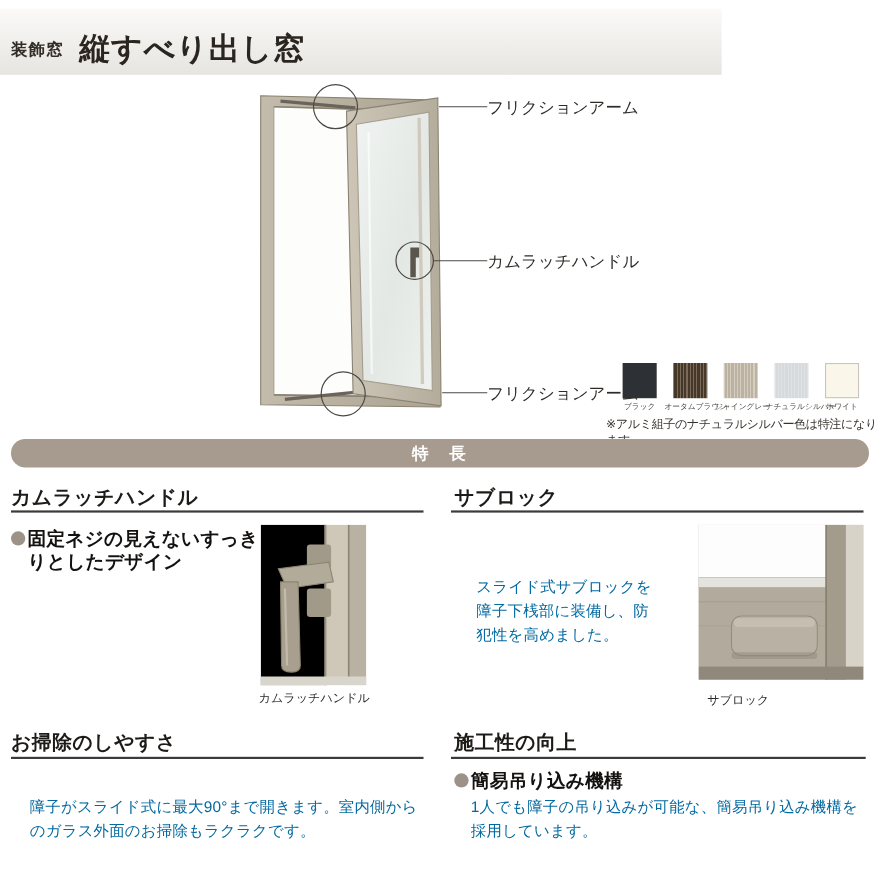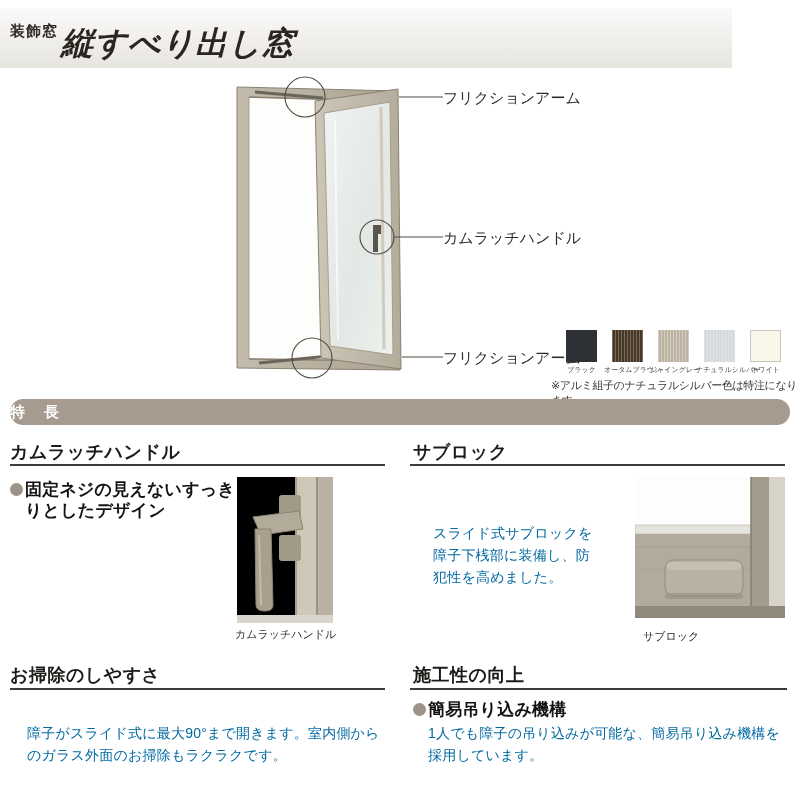--- a/index.html
+++ b/index.html
@@ -7,9 +7,9 @@
         font-family:"Liberation Sans","DejaVu Sans",sans-serif;color:#222;}
 
   
-  .hdr{position:absolute;left:0;top:8px;width:732px;height:60px;
+  .hdr{position:absolute;left:0;top:8px;width:656px;height:60px;
        background:linear-gradient(#fbfaf9,#eceae6 75%,#e7e5e0);
-       display:flex;align-items:flex-start;padding-top:14px;box-sizing:border-box;}
+       display:flex;align-items:center;padding-top:14px;box-sizing:border-box;}
   .hdr-cat{font-size:15px;font-weight:bold;color:#332d28;margin-left:10px;letter-spacing:1px;}
   .hdr-title{font-size:32px;font-weight:bold;color:#2b2520;margin-left:3px;letter-spacing:1px;font-style:italic;}
 

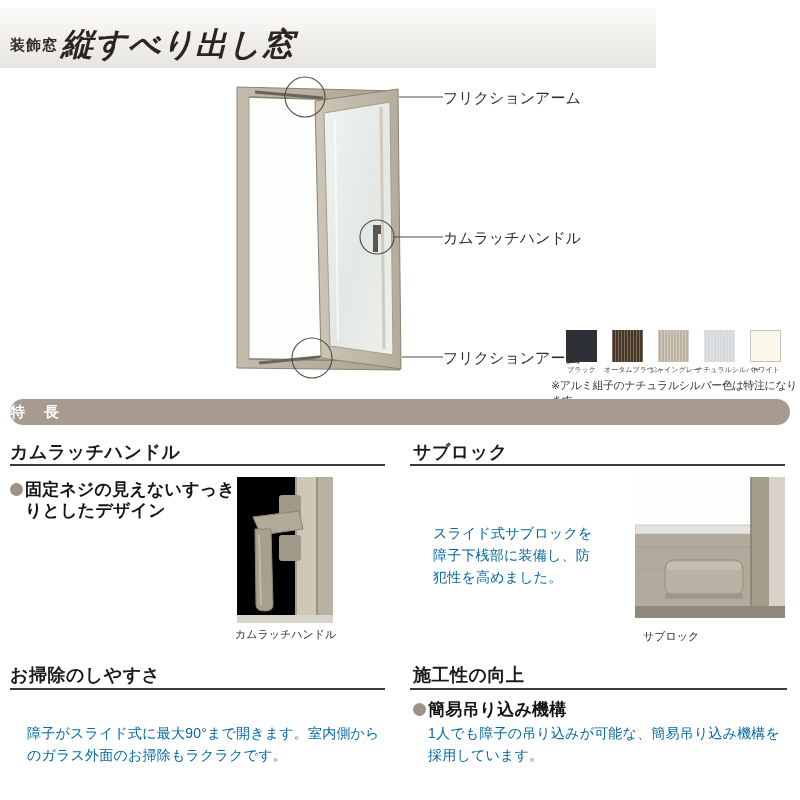--- a/index.html
+++ b/index.html
@@ -11,7 +11,7 @@
        background:linear-gradient(#fbfaf9,#eceae6 75%,#e7e5e0);
        display:flex;align-items:center;padding-top:14px;box-sizing:border-box;}
   .hdr-cat{font-size:15px;font-weight:bold;color:#332d28;margin-left:10px;letter-spacing:1px;}
-  .hdr-title{font-size:32px;font-weight:bold;color:#2b2520;margin-left:3px;letter-spacing:1px;font-style:italic;}
+  .hdr-title{font-size:28px;font-weight:bold;color:#2b2520;margin-left:14px;letter-spacing:1px;}
 
   
   .diagram-label{position:absolute;left:443px;font-size:15px;color:#2e2b28;white-space:nowrap;}

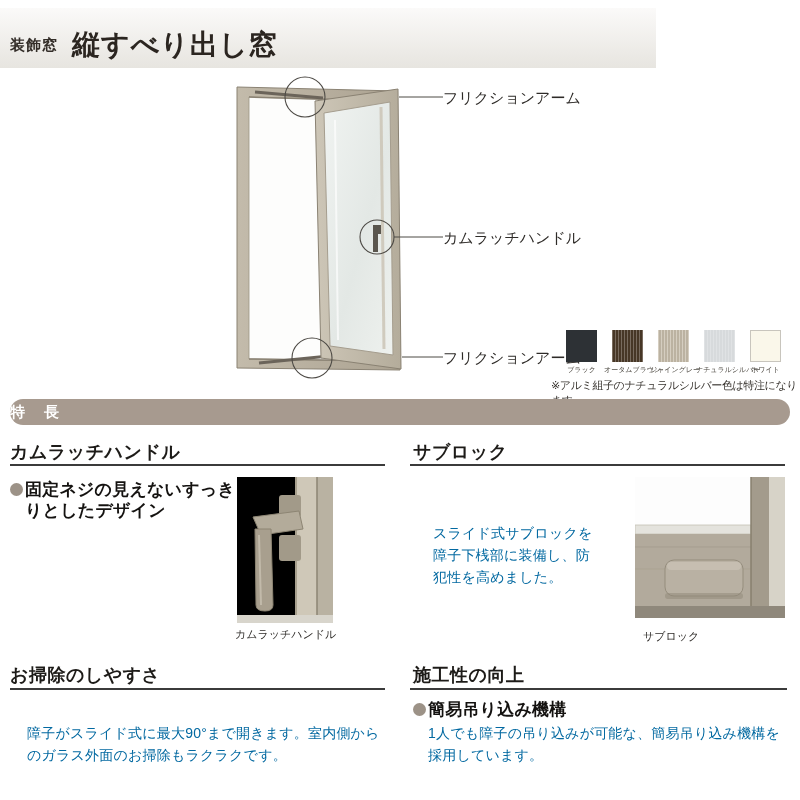--- a/index.html
+++ b/index.html
@@ -25,7 +25,7 @@
 
   
   .feat-bar{position:absolute;left:10px;top:399px;width:780px;height:26px;border-radius:13px;
-      background:#a79a8f;display:flex;align-items:center;justify-content:flex-start;}
+      background:#a79a8f;display:flex;align-items:center;justify-content:center;}
   .feat-bar span{color:#fff;font-size:15px;font-weight:bold;letter-spacing:2px;}
 
   

